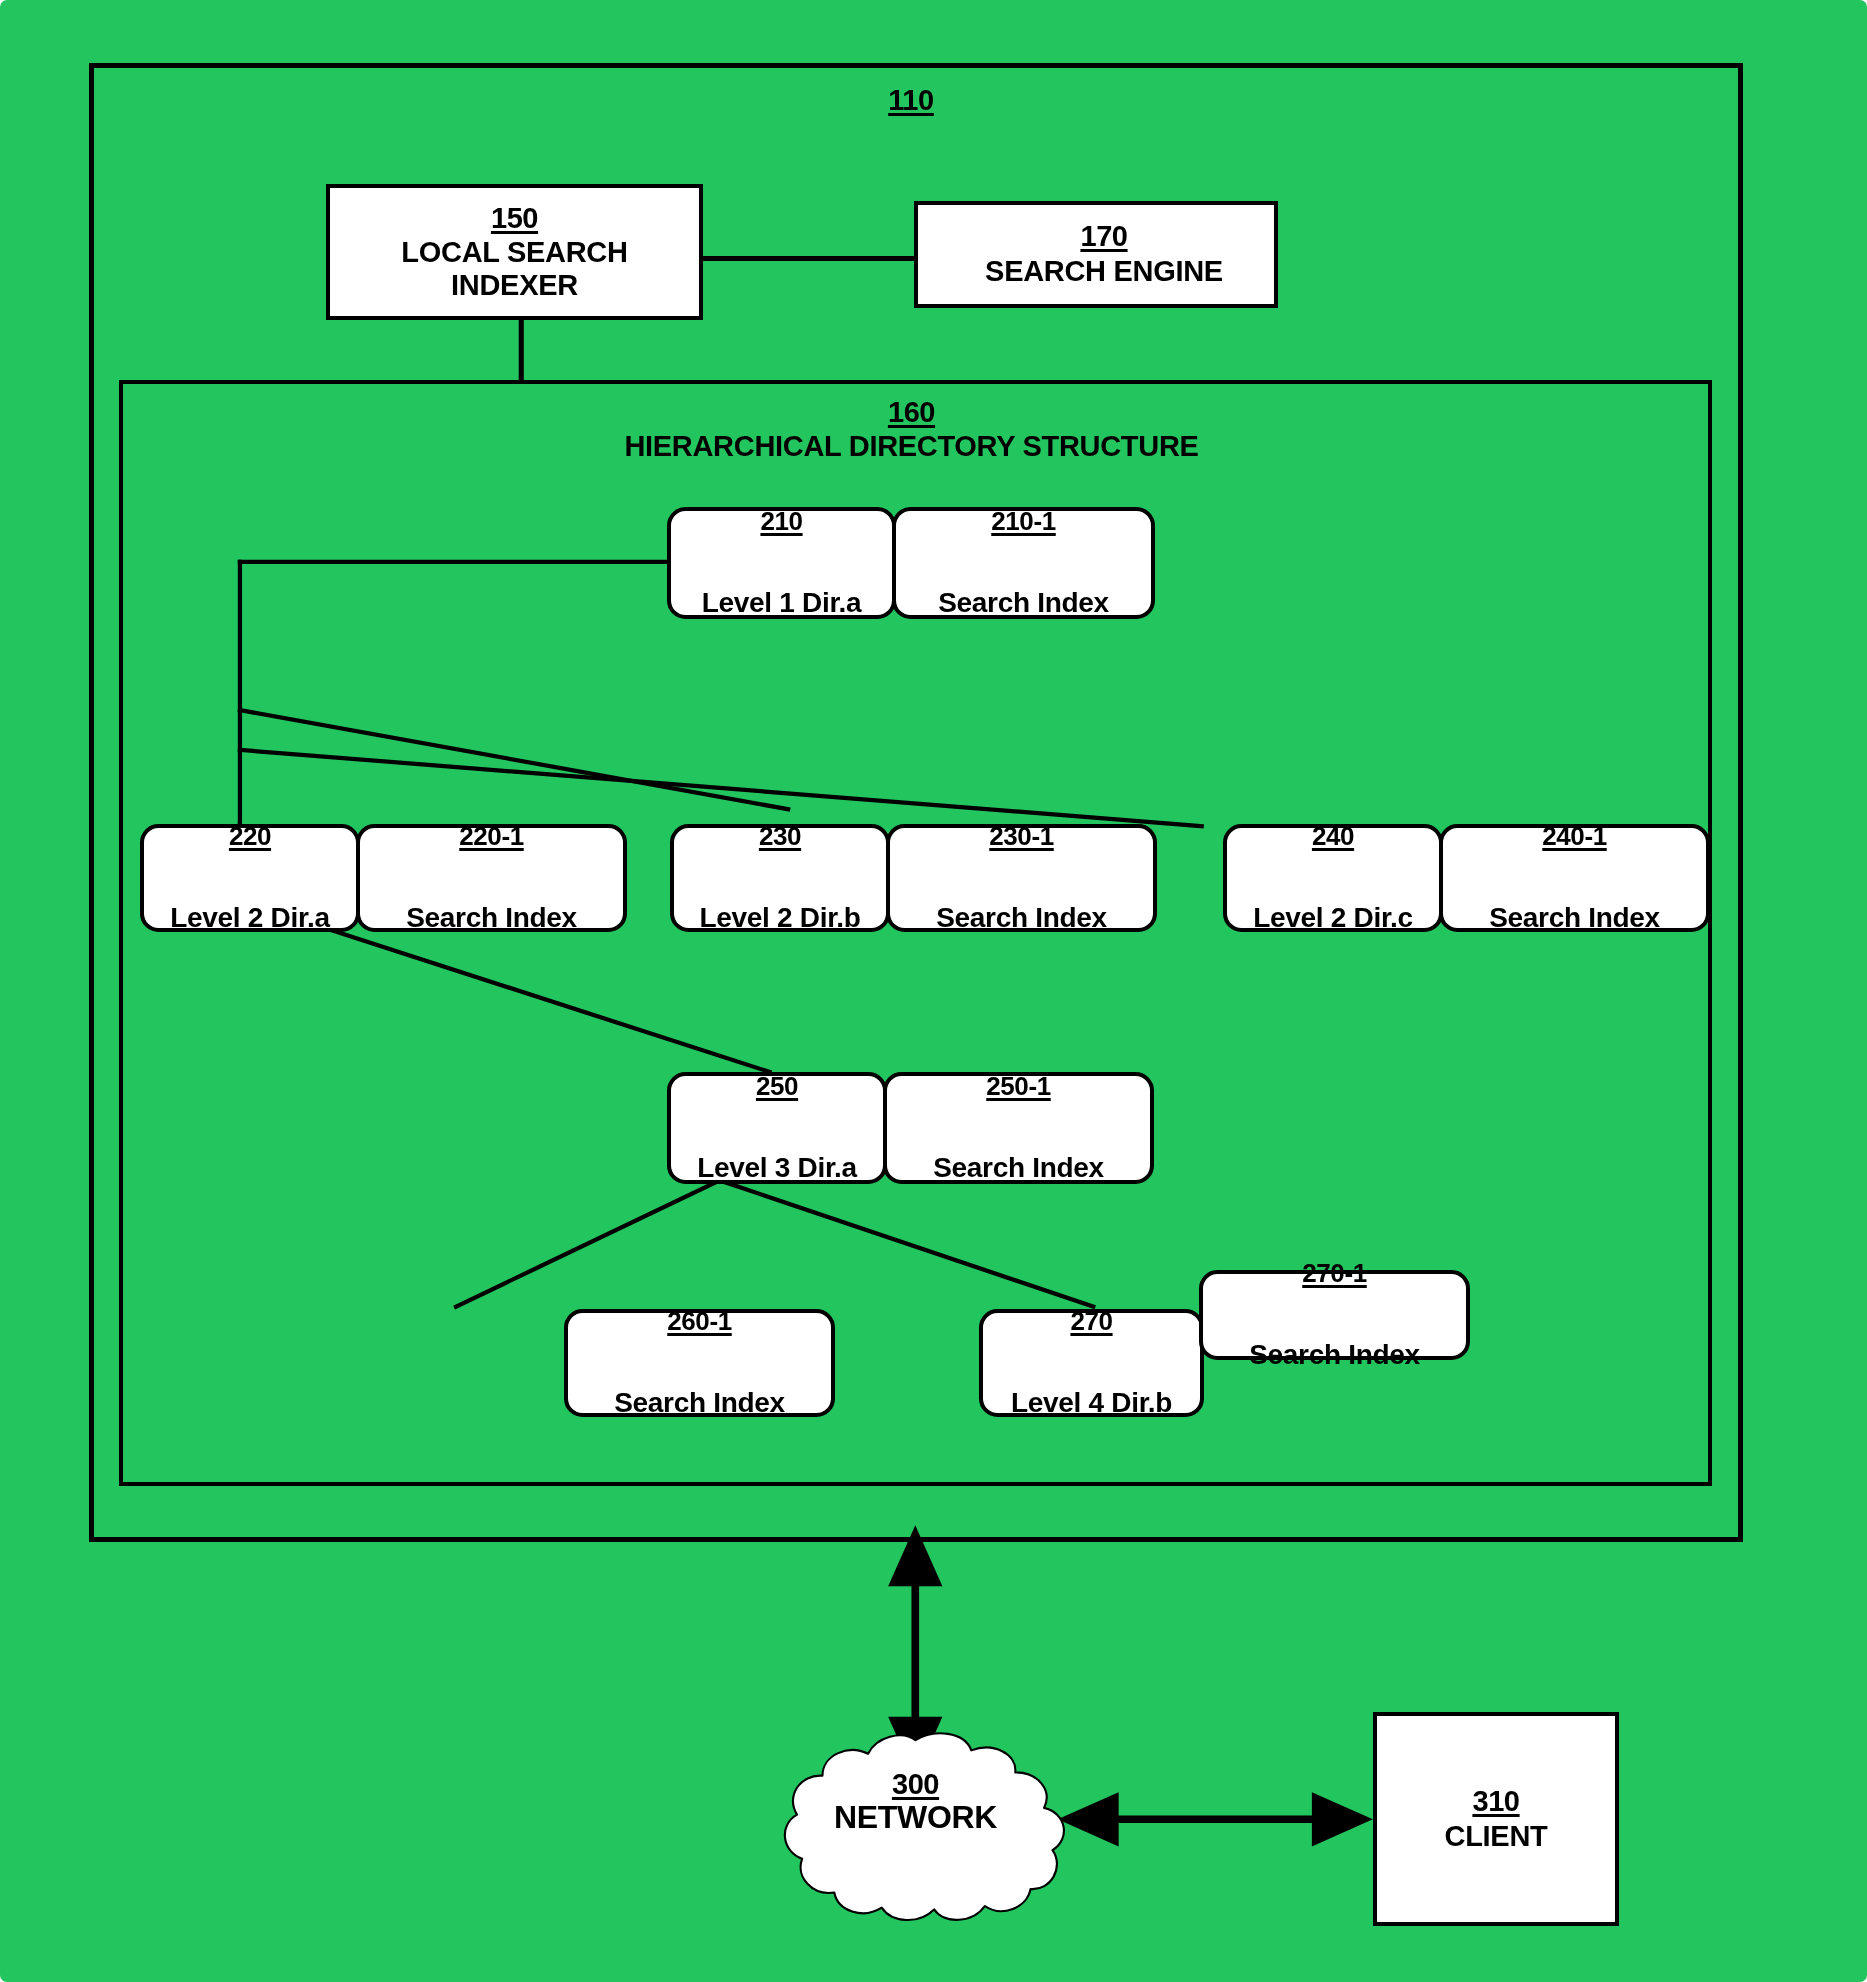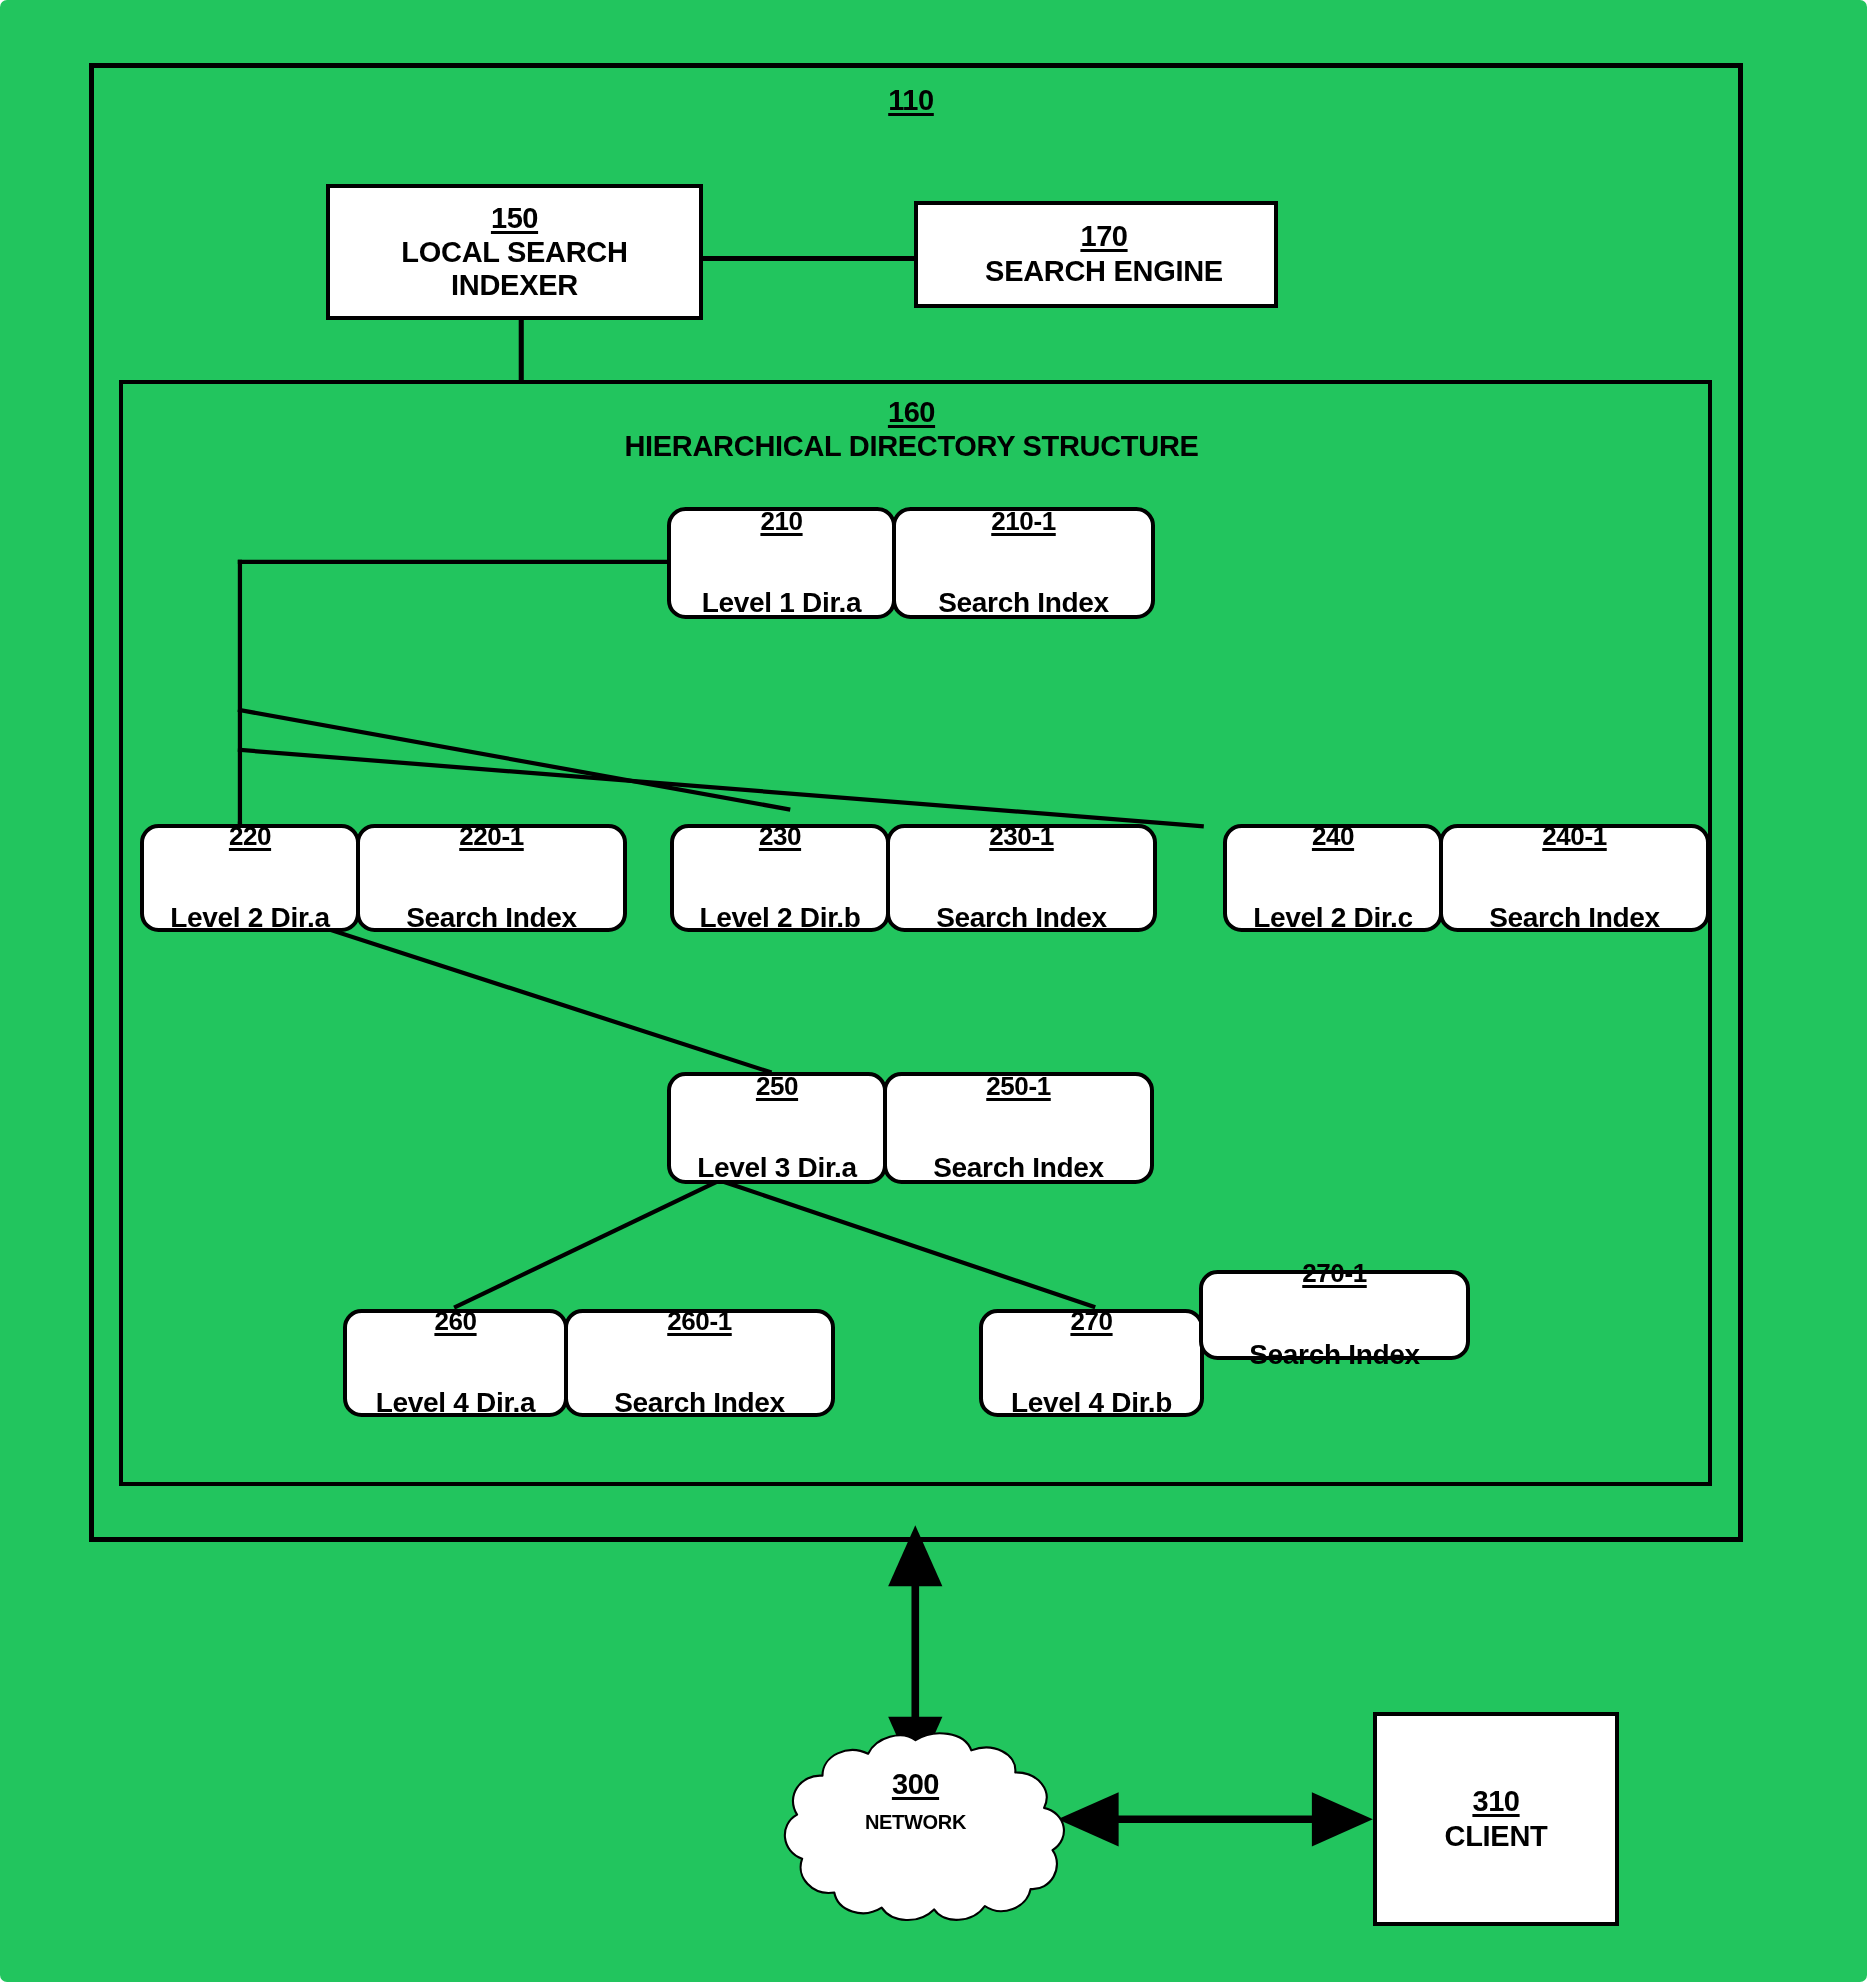--- a/index.html
+++ b/index.html
@@ -183,10 +183,6 @@
     <span class="caption">Search Index</span>
   </div>
 
-  <div class="node" style="left:343px;top:1309px;width:225px;height:108px;">
-    <span class="ref">260</span>
-    <span class="caption">Level 4 Dir.a</span>
-  </div>
 
   <div class="node" style="left:564px;top:1309px;width:271px;height:108px;">
     <span class="ref">260-1</span>

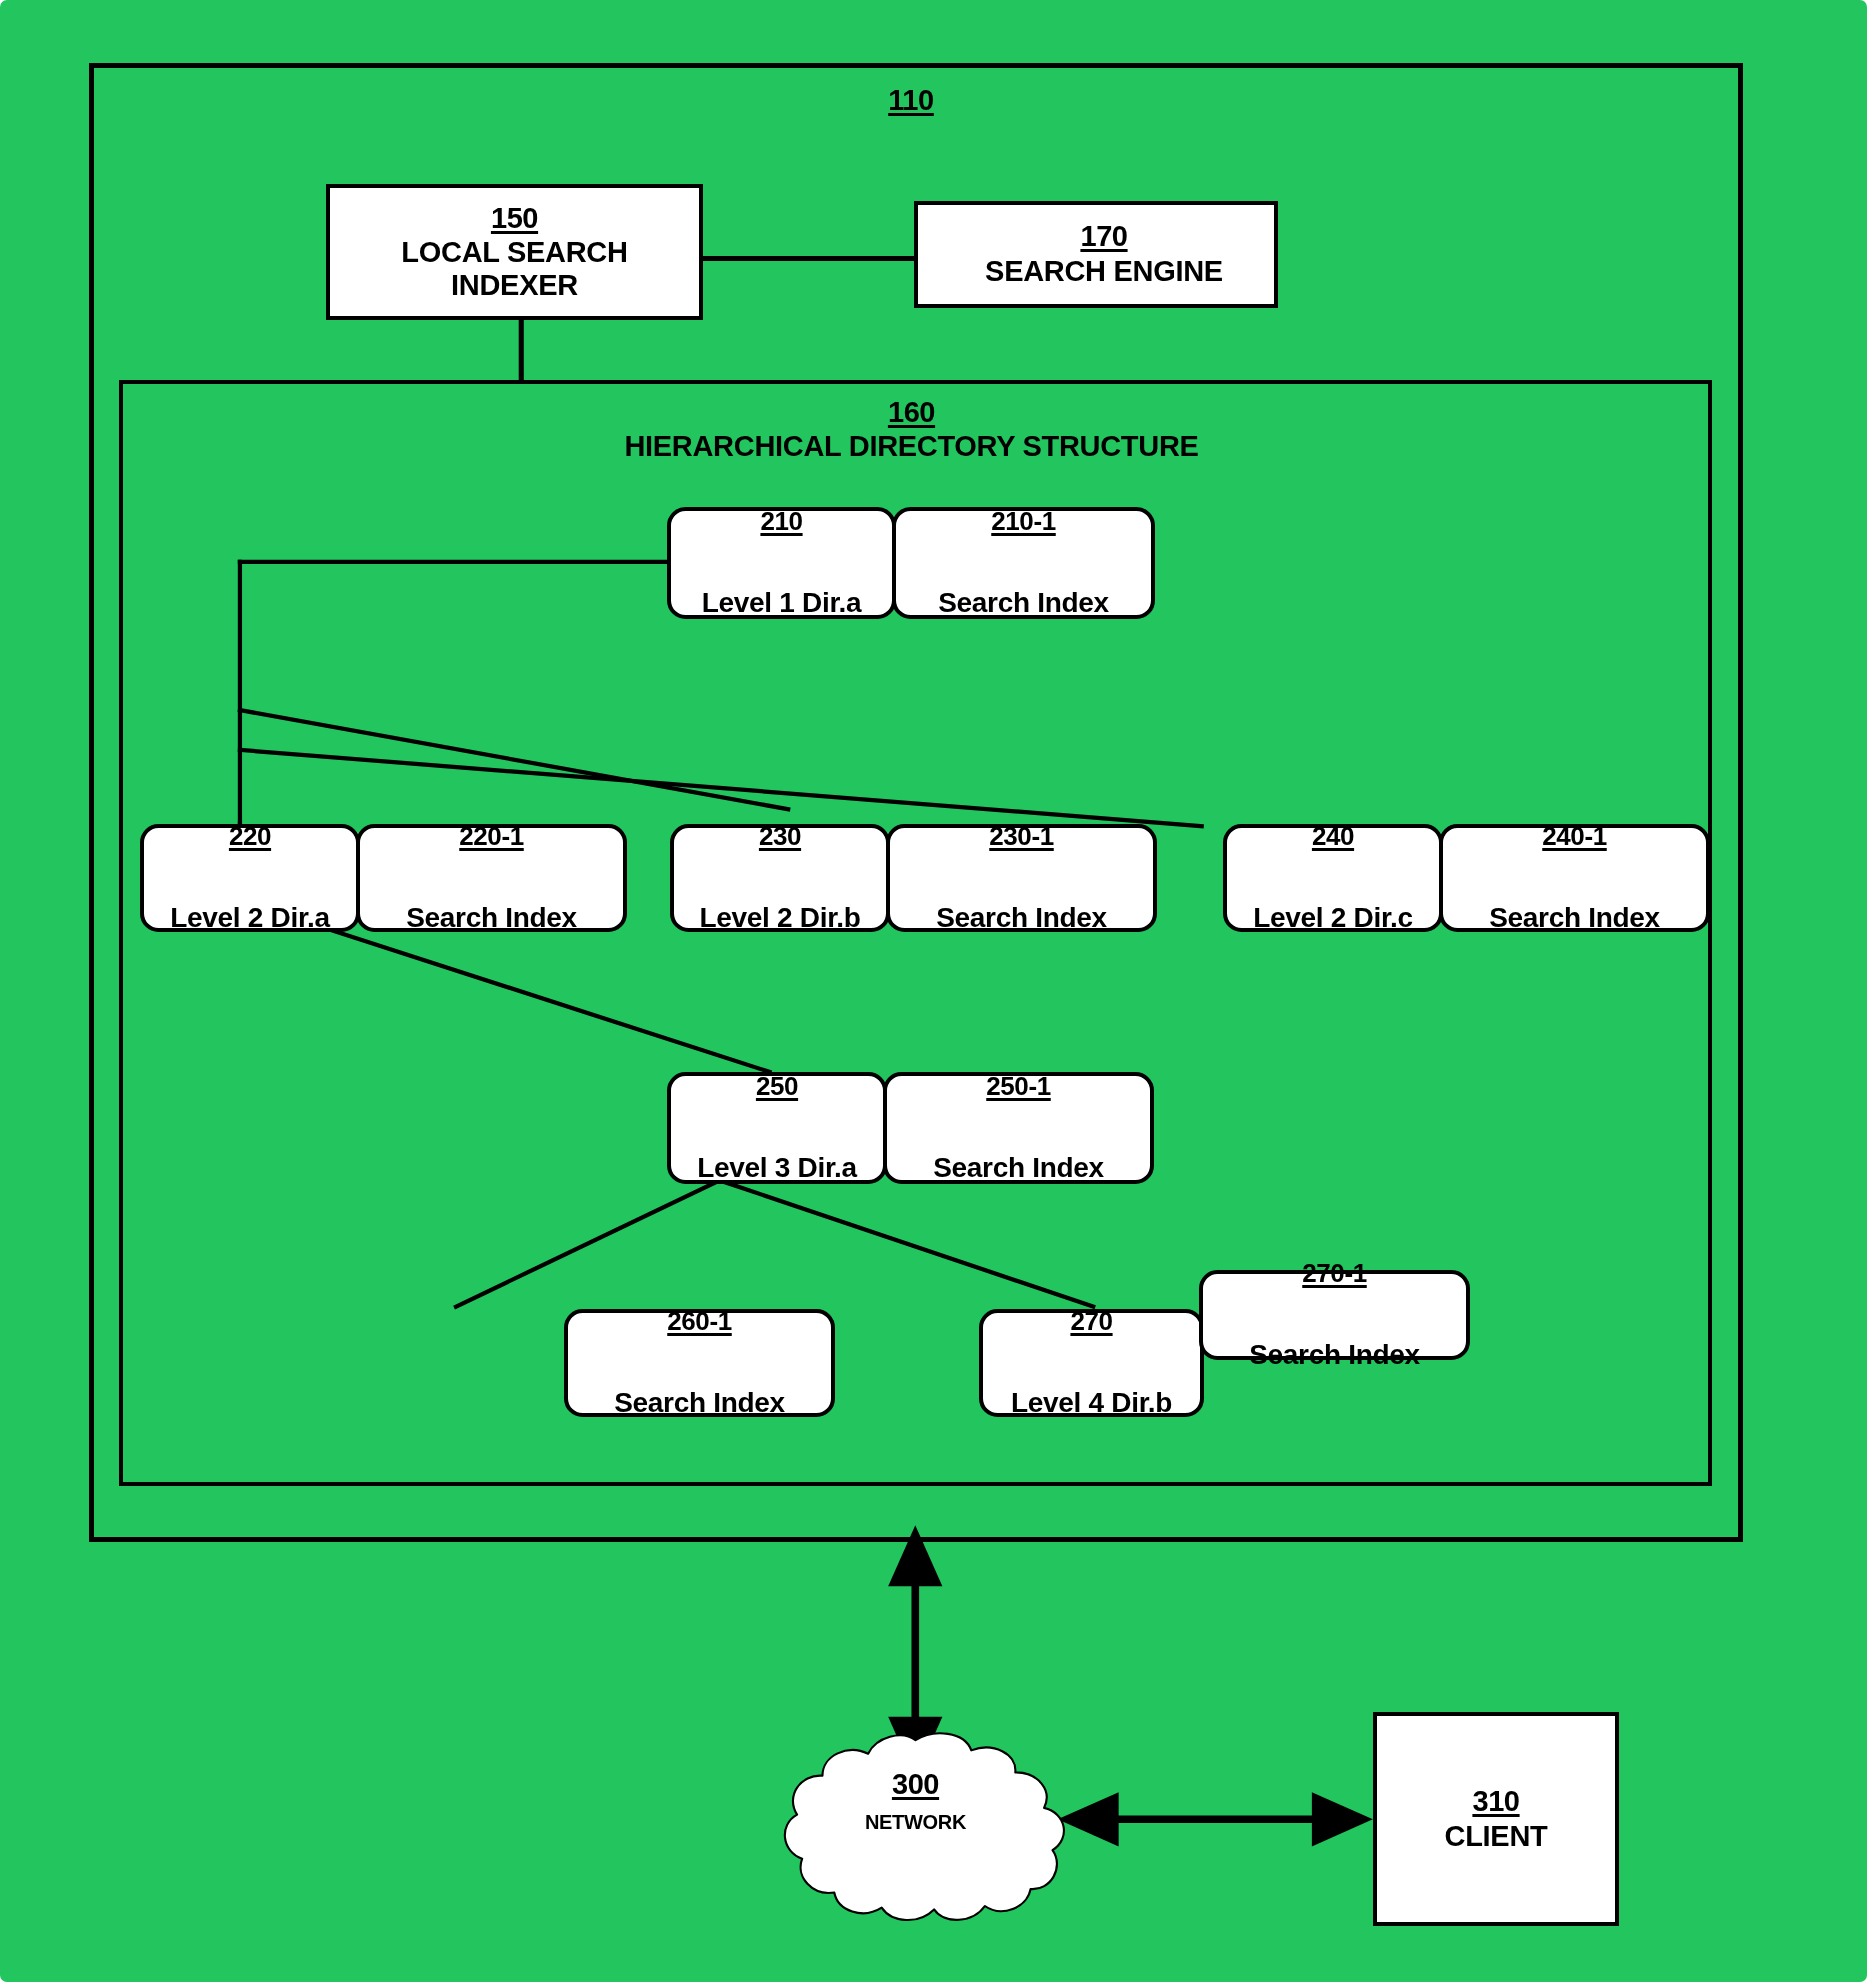--- a/index.html
+++ b/index.html
@@ -63,7 +63,7 @@
     display:flex;flex-direction:column;align-items:center;text-align:center;
   }
   .cloud-label .ref{font-size:29px;}
-  .cloud-label .caption{font-size:20px;margin-top:12px;}
+  .cloud-label .caption{font-size:32px;margin-top:1px;}
 </style>
 </head>
 <body>

